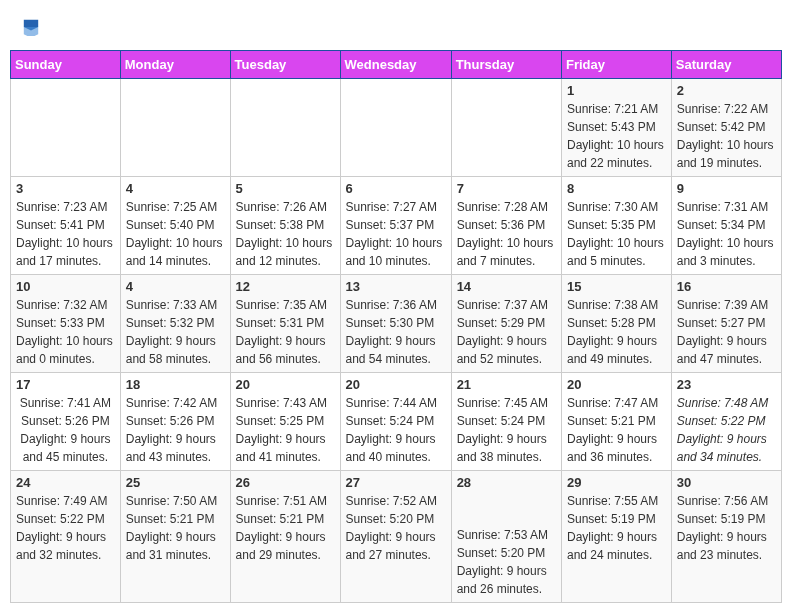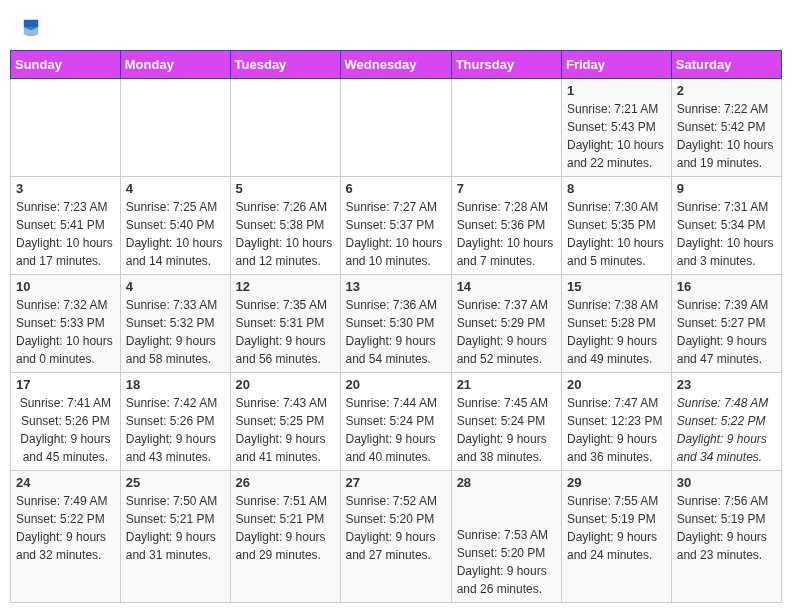--- a/index.html
+++ b/index.html
@@ -268,7 +268,7 @@
         <td>
           <span class="day-num">20</span>
           <div class="day-info" style="white-space: pre-line;">Sunrise: 7:47 AM
-Sunset: 12:23 PM
+Sunset: 5:21 PM
 Daylight: 9 hours and 36 minutes.</div>
         </td>
         <td>

